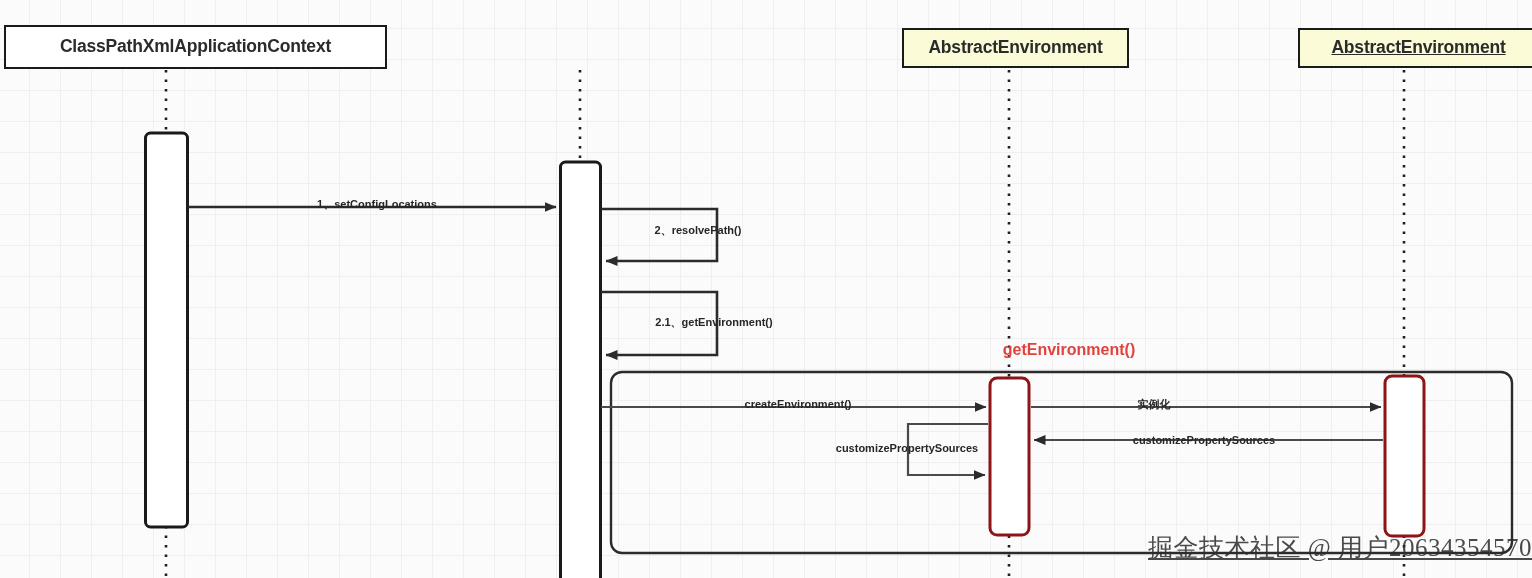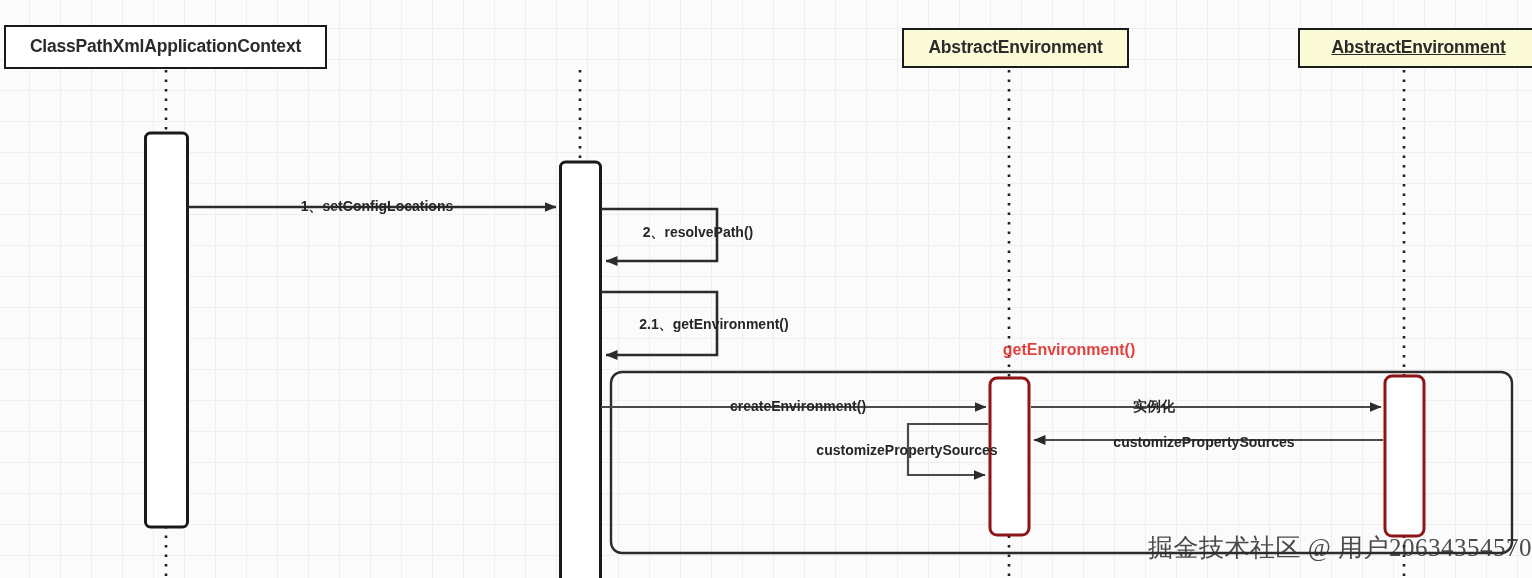--- a/index.html
+++ b/index.html
@@ -111,7 +111,7 @@
     <path d="M988,424 L908,424 L908,475 L985,475" fill="none" stroke="#4a4a4a" stroke-width="2.2" marker-end="url(#arrowFilled)"></path>
   </svg>
 
-  <div class="participant plain" style="left:4px; top:25px; width:323px; height:44px;">
+  <div class="participant plain" style="left:4px; top:25px; width:383px; height:44px;">
     <span>ClassPathXmlApplicationContext</span>
   </div>
 

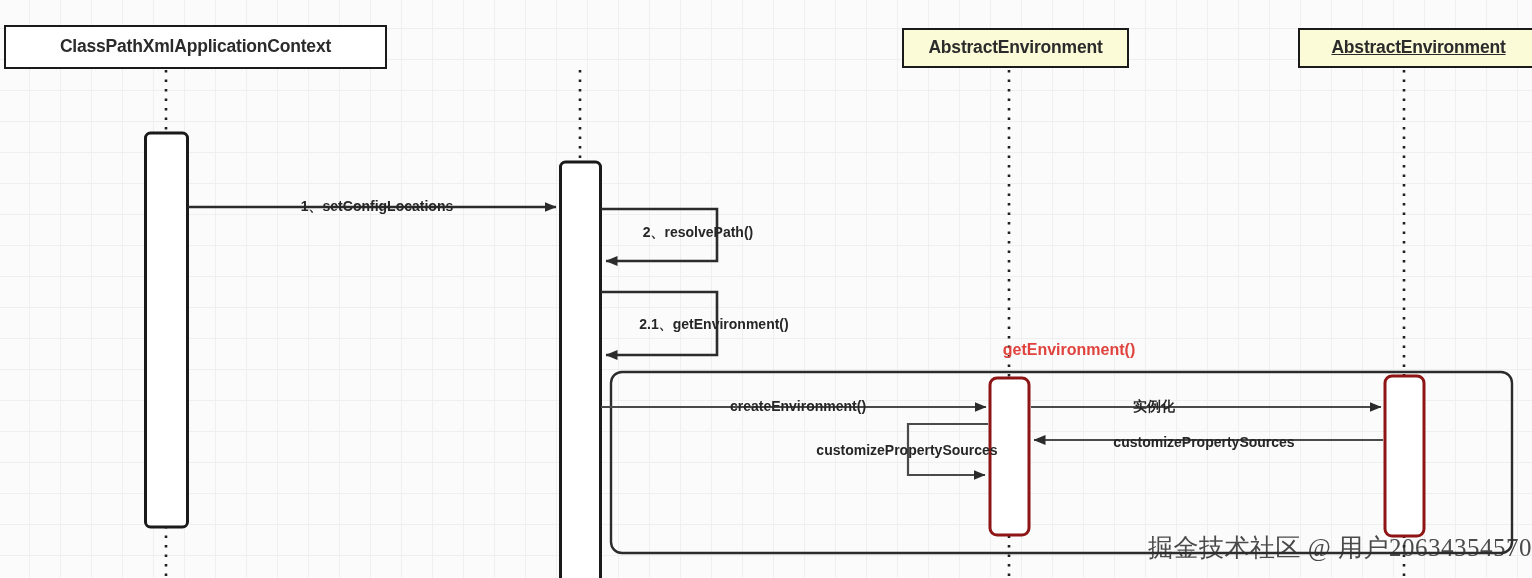--- a/index.html
+++ b/index.html
@@ -45,7 +45,7 @@
   .msg-label {
     position: absolute;
     font-weight: bold;
-    font-size: 14px;
+    font-size: 11px;
     color: #262626;
     white-space: nowrap;
     line-height: 1;

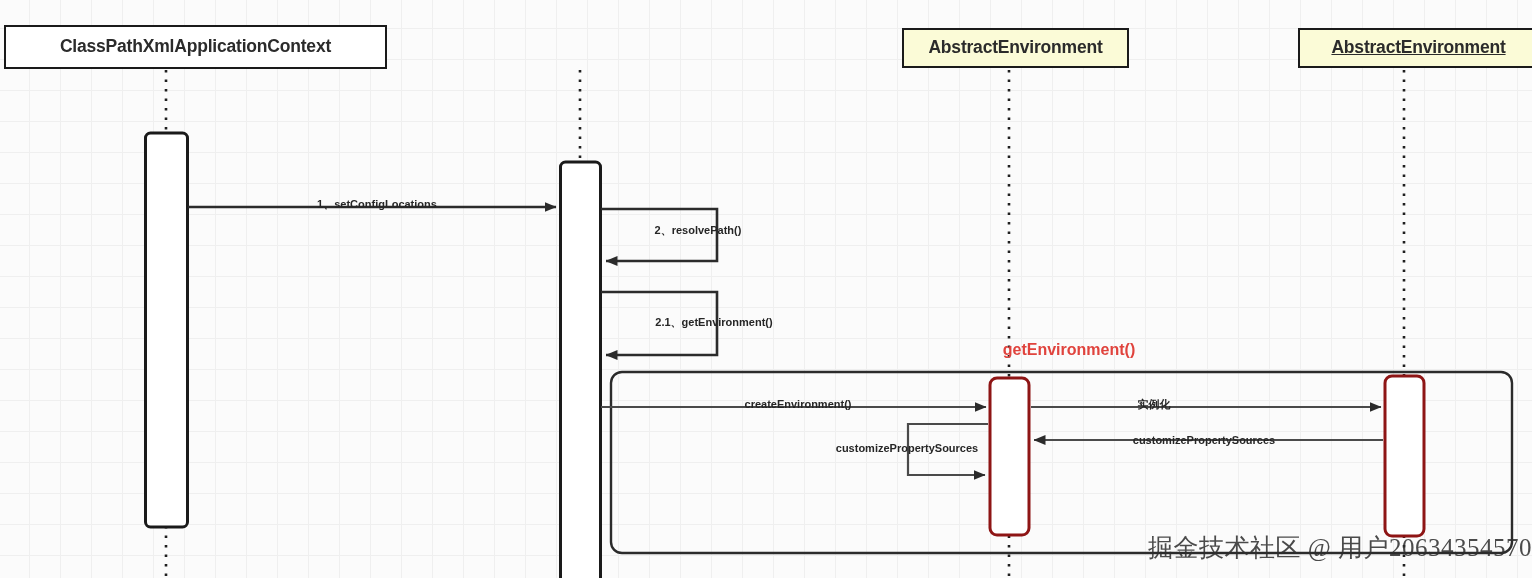--- a/index.html
+++ b/index.html
@@ -140,7 +140,7 @@
 
   <div class="msg-label centered red" style="left:1069px; top:342px;">getEnvironment()</div>
 
-  <div class="watermark" style="left:1148px; top:531px;">掘金技术社区 @ 用户20634354570</div>
+  <div class="watermark" style="left:1148px; top:531px;text-decoration:underline;">掘金技术社区 @ 用户20634354570</div>
 
 </div>
 

